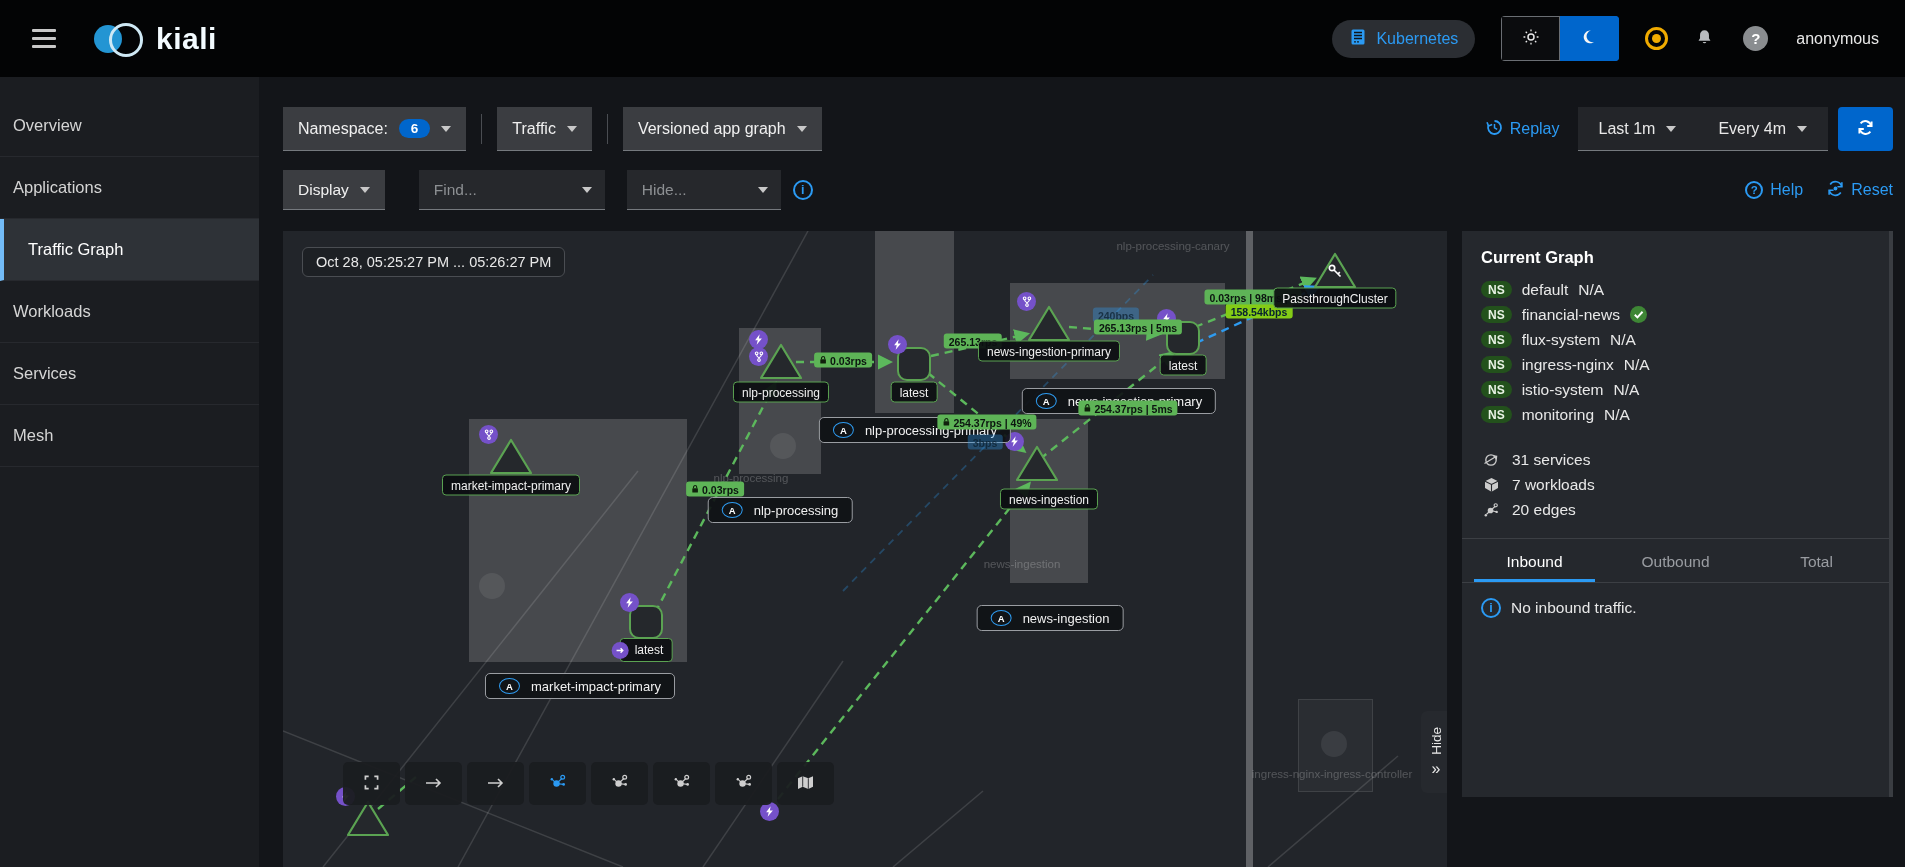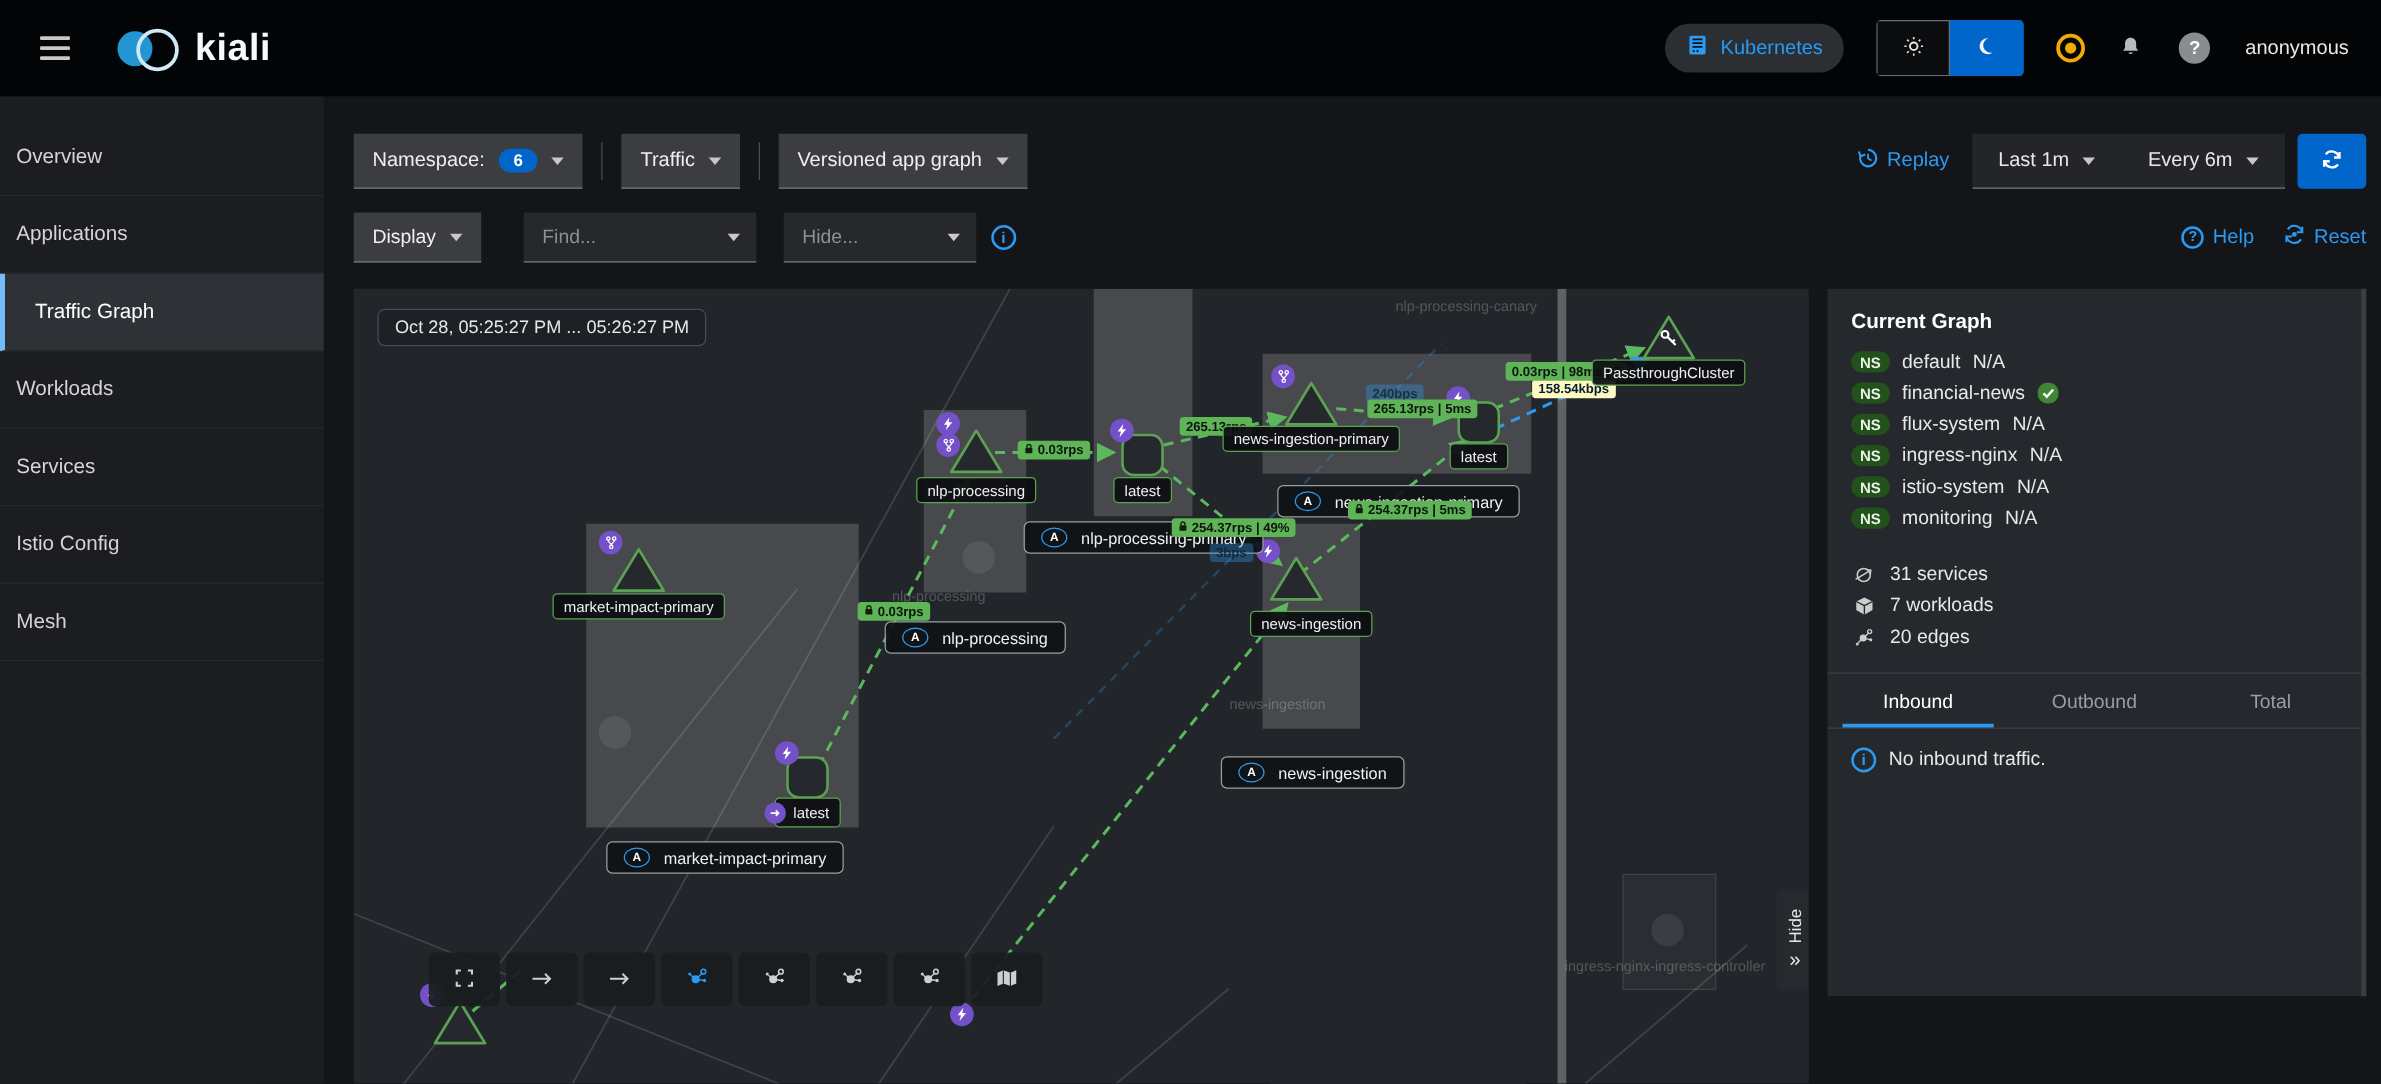--- a/index.html
+++ b/index.html
@@ -219,7 +219,7 @@
           <span class="caret"></span>
         </div>
         <div class="time-part">
-          <span>Every 6m</span>
+          <span>Every 4m</span>
           <span class="caret"></span>
         </div>
       </div>

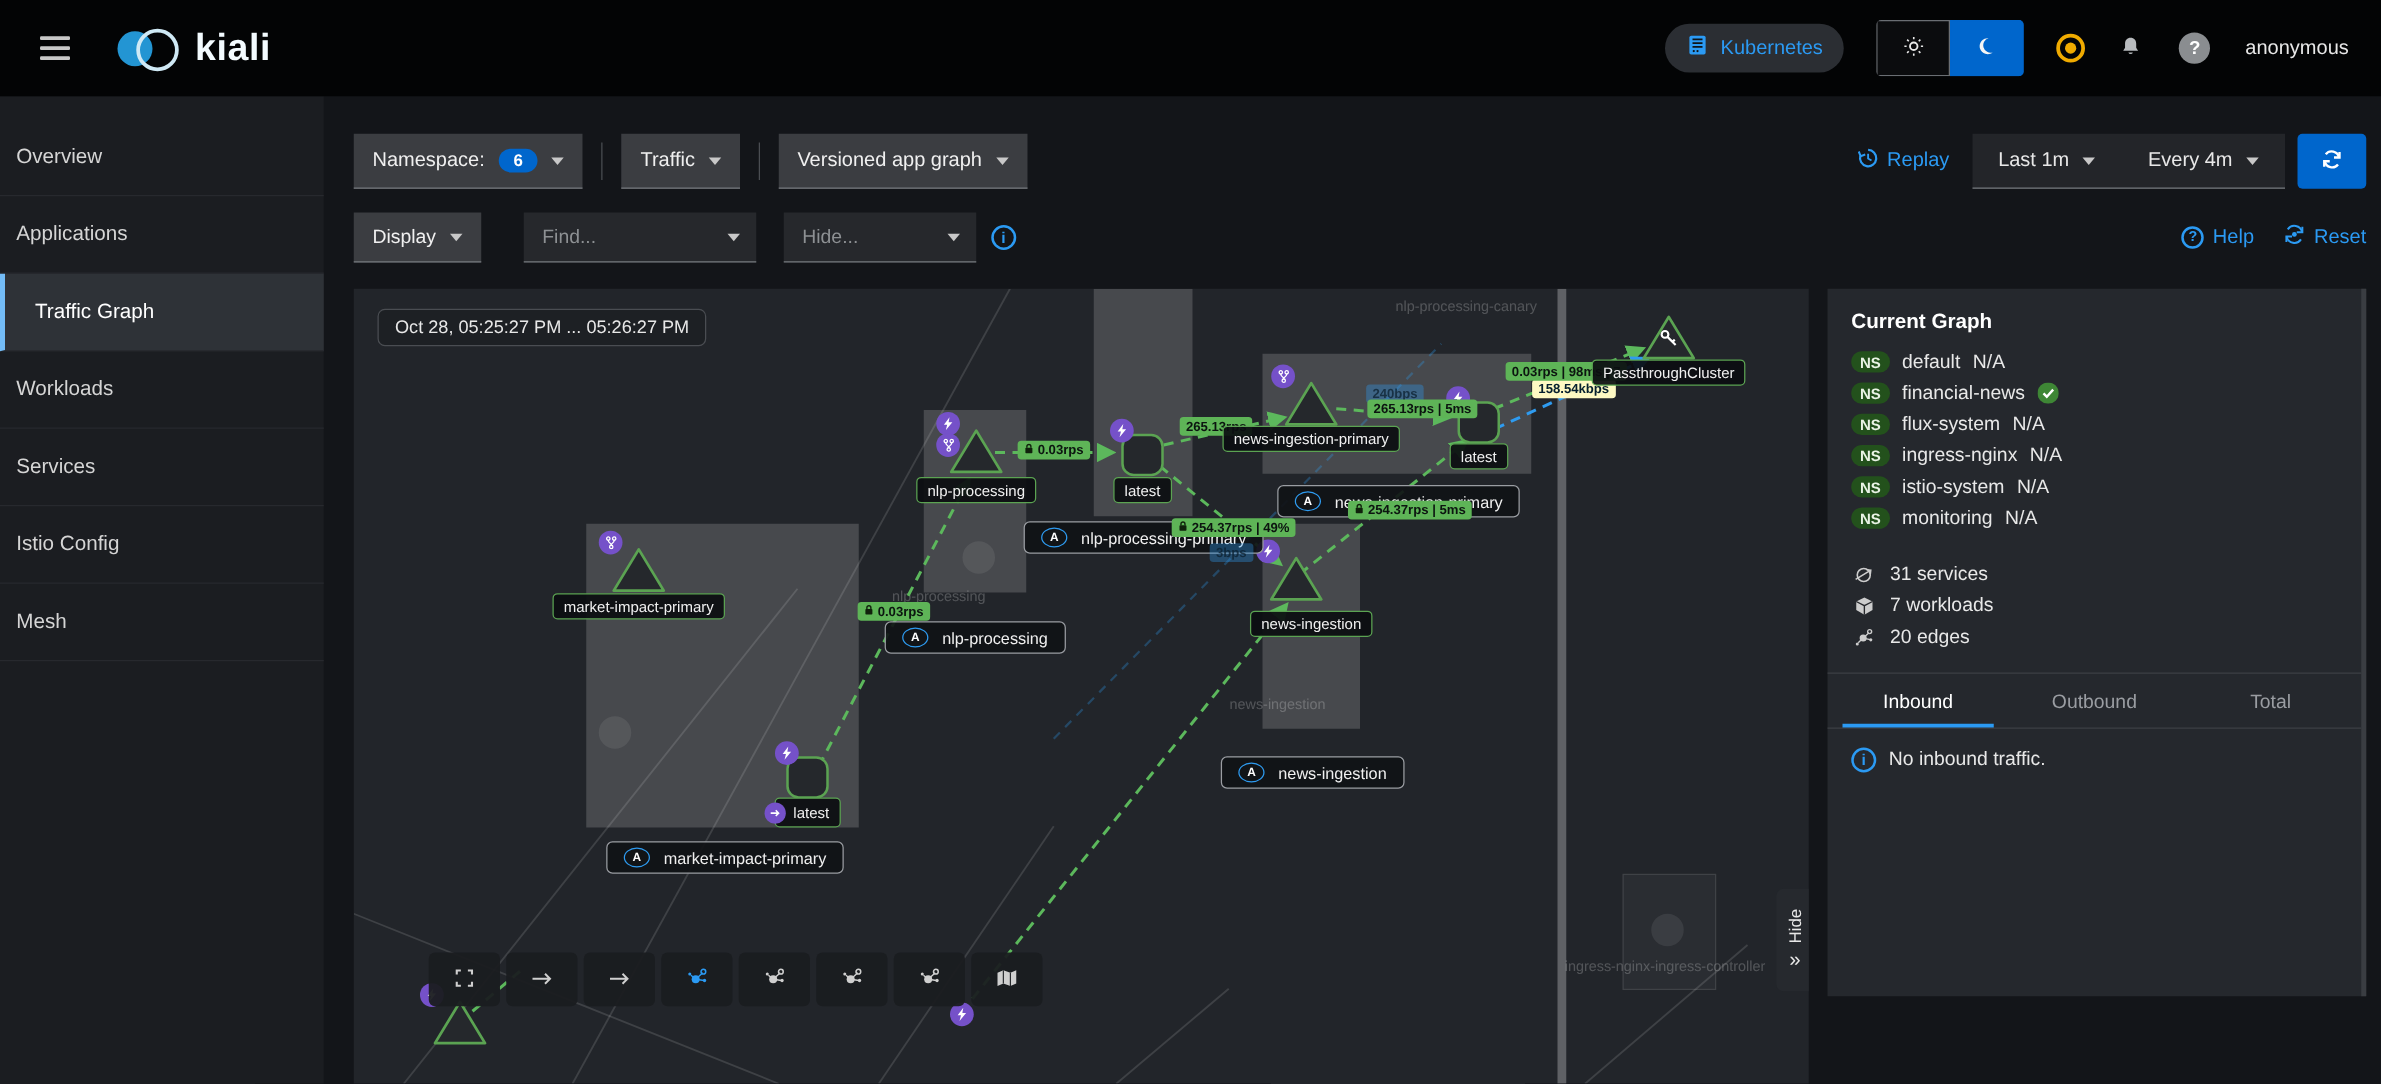--- a/index.html
+++ b/index.html
@@ -76,7 +76,7 @@
   .a-badge{width:21px;height:16px;border:1.7px solid #2e9bf0;border-radius:50%;display:inline-flex;align-items:center;justify-content:center;font-size:9.5px;font-weight:bold;color:#fff;box-sizing:border-box;}
   .edge-chip{position:absolute;transform:translate(-50%,-50%);border-radius:3px;font-size:10.5px;font-weight:bold;color:#0c1510;padding:1.5px 5px;white-space:nowrap;z-index:21;display:flex;align-items:center;gap:3px;}
   .edge-chip.green{background:#5eb457;}
-  .edge-chip.blue{background:#fef9c3;color:#06202f;}
+  .edge-chip.blue{background:#84cc16;color:#06202f;}
   .edge-chip.blue-faint{background:rgba(46,155,240,0.35);color:rgba(12,32,47,0.75);}
   .ts-chip{position:absolute;left:19px;top:16px;background:#1d2024;border:1px solid #4a4d52;border-radius:6px;padding:6px 13px;font-size:14.5px;color:#e8e8e8;z-index:30;}
   .graph-toolbar{position:absolute;left:60px;top:531px;display:flex;gap:5px;z-index:35;}

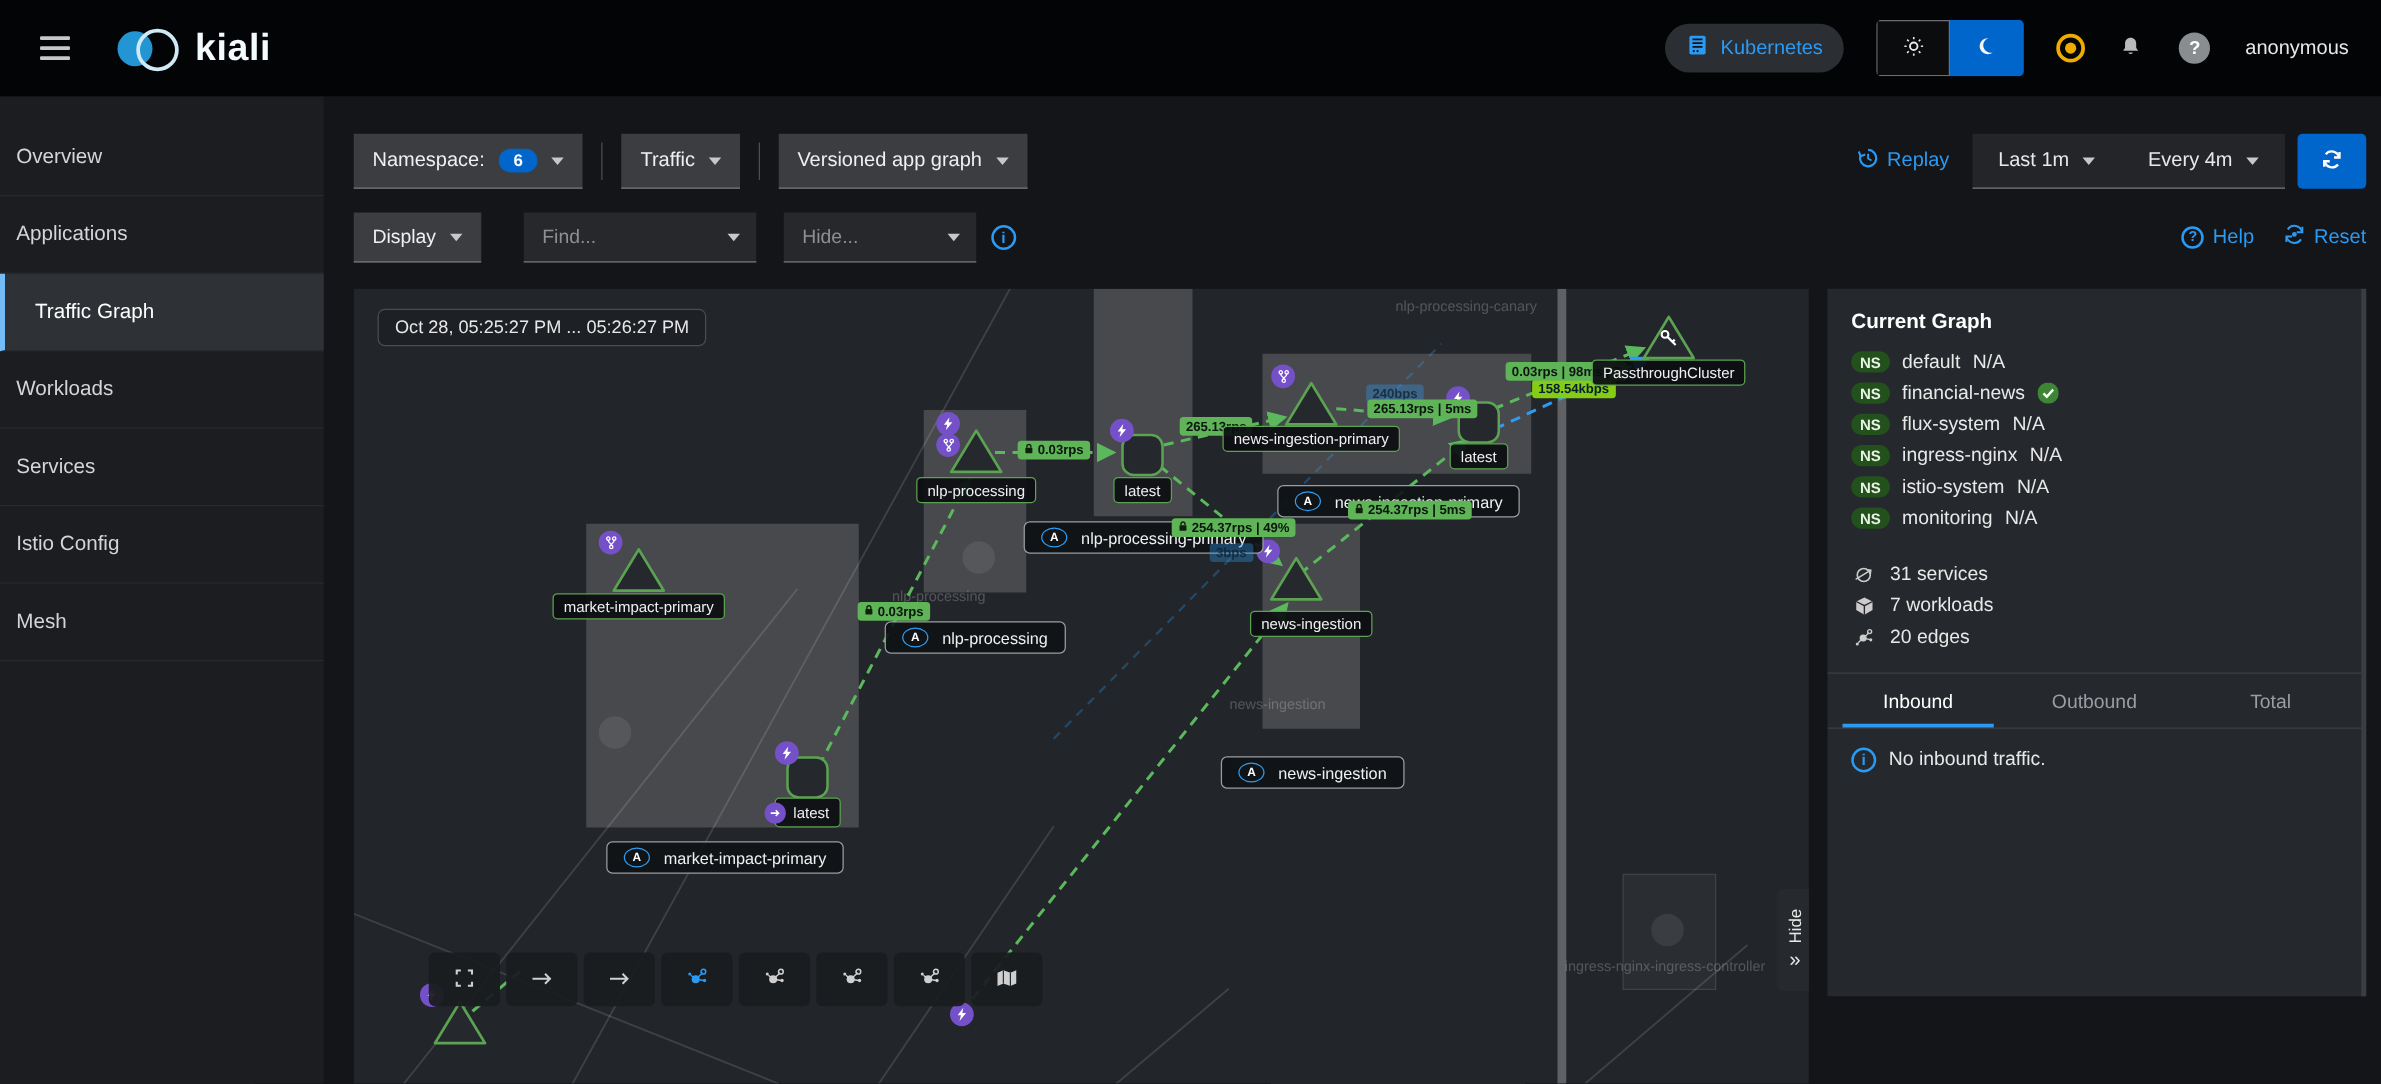--- a/index.html
+++ b/index.html
@@ -176,9 +176,6 @@
       </div>
     <div class="side-item">
         <span>Services</span>
-      </div>
-    <div class="side-item">
-        <span>Istio Config</span>
       </div>
     <div class="side-item">
         <span>Mesh</span>

